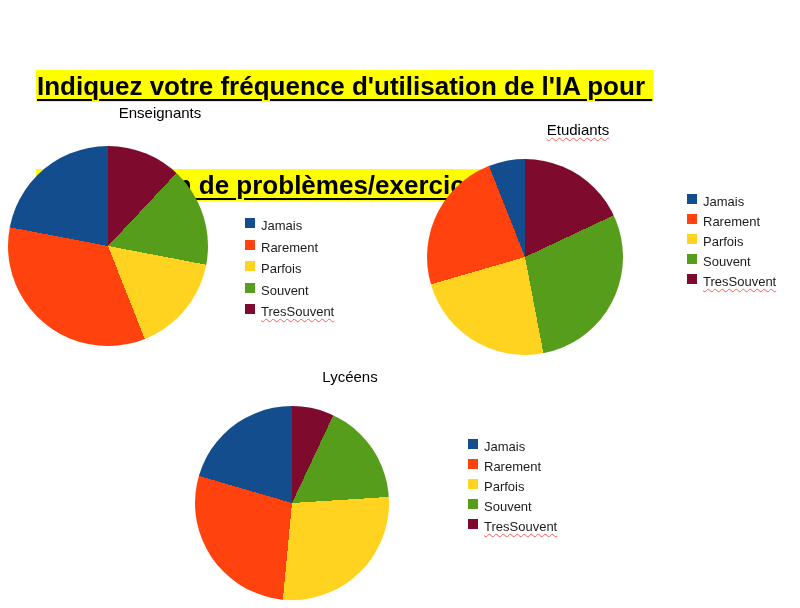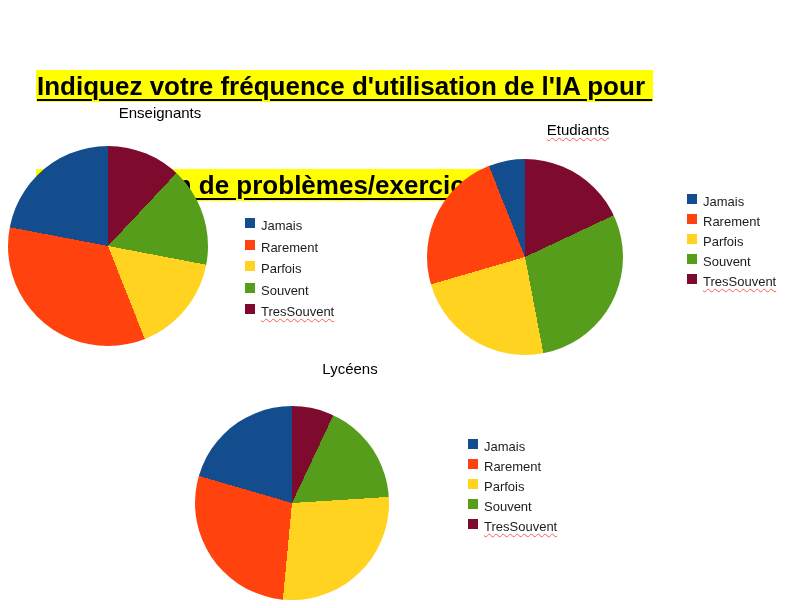--- a/index.html
+++ b/index.html
@@ -58,7 +58,7 @@
   .chart1 .pie{left:427px;top:159px;width:196px;height:196px;}
   .chart1 .legend{left:687px;top:194px;}
   
-  .chart2 .chart-title{left:350px;top:360px;}
+  .chart2 .chart-title{left:350px;top:368px;}
   .chart2 .pie{left:195px;top:406px;width:194px;height:194px;}
   .chart2 .legend{left:468px;top:439px;}
 

